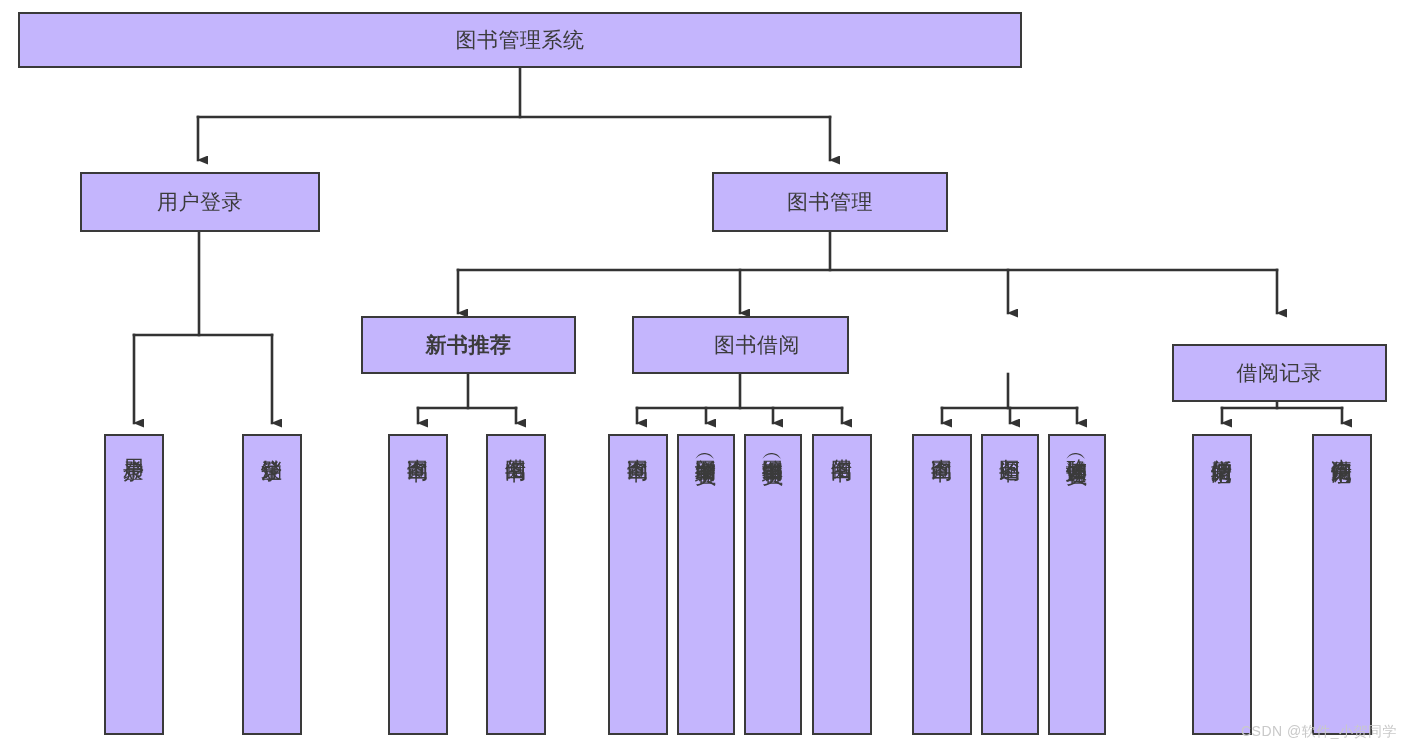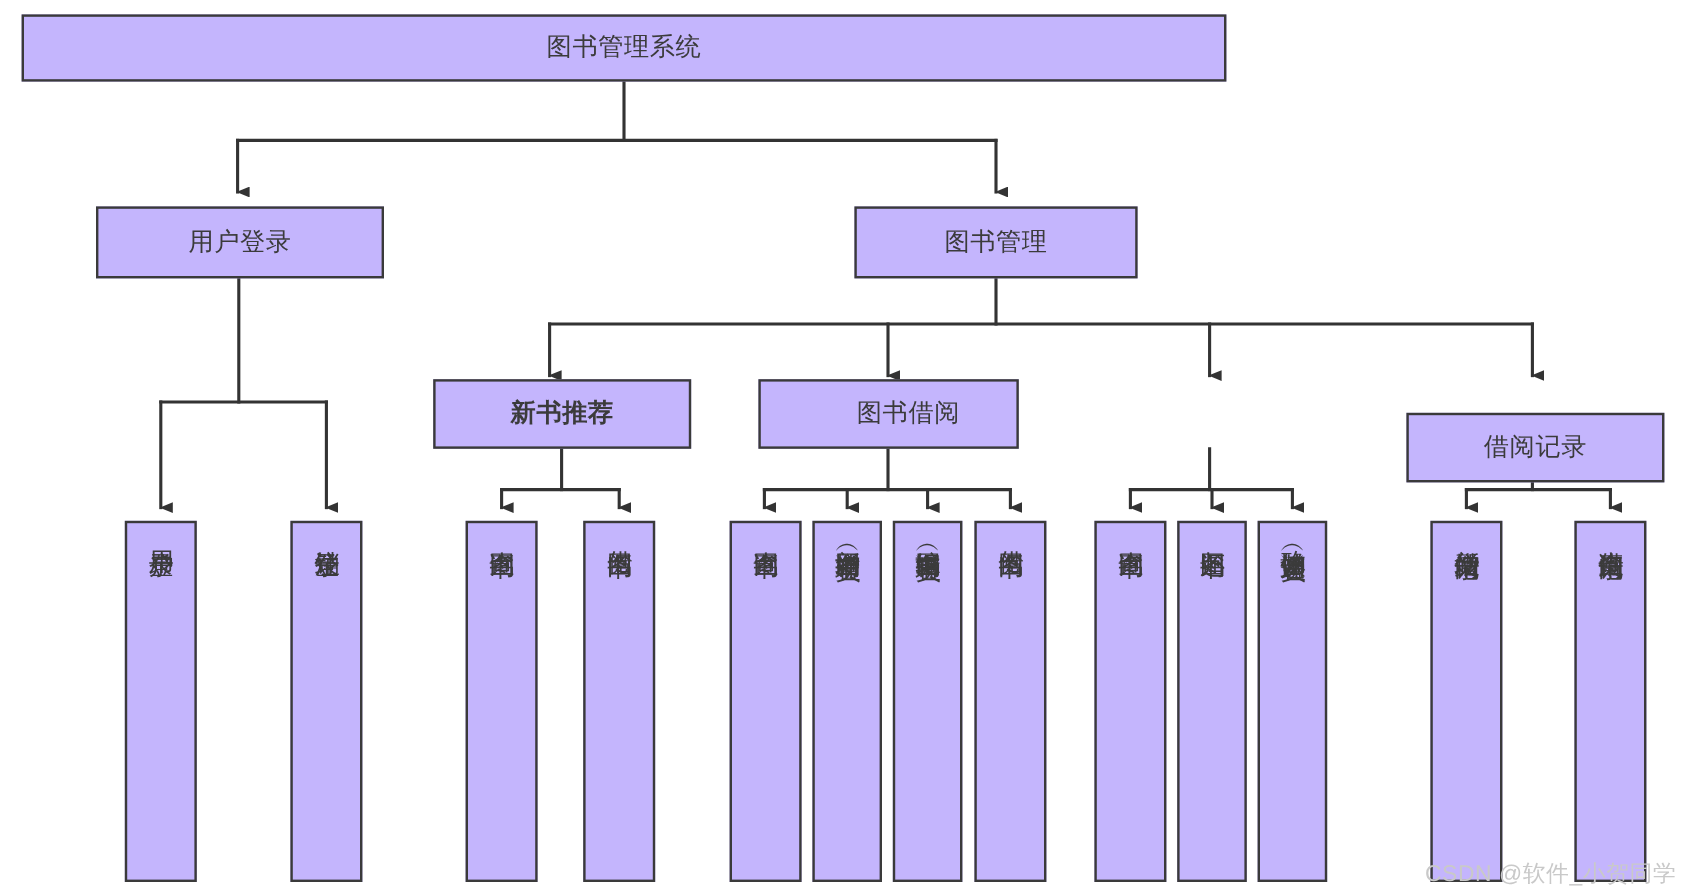--- a/index.html
+++ b/index.html
@@ -71,7 +71,7 @@
     position: absolute;
     right: 8px;
     bottom: 6px;
-    font-size: 19px;
+    font-size: 14px;
     color: #c9c9c9;
     letter-spacing: 0.5px;
     user-select: none;

